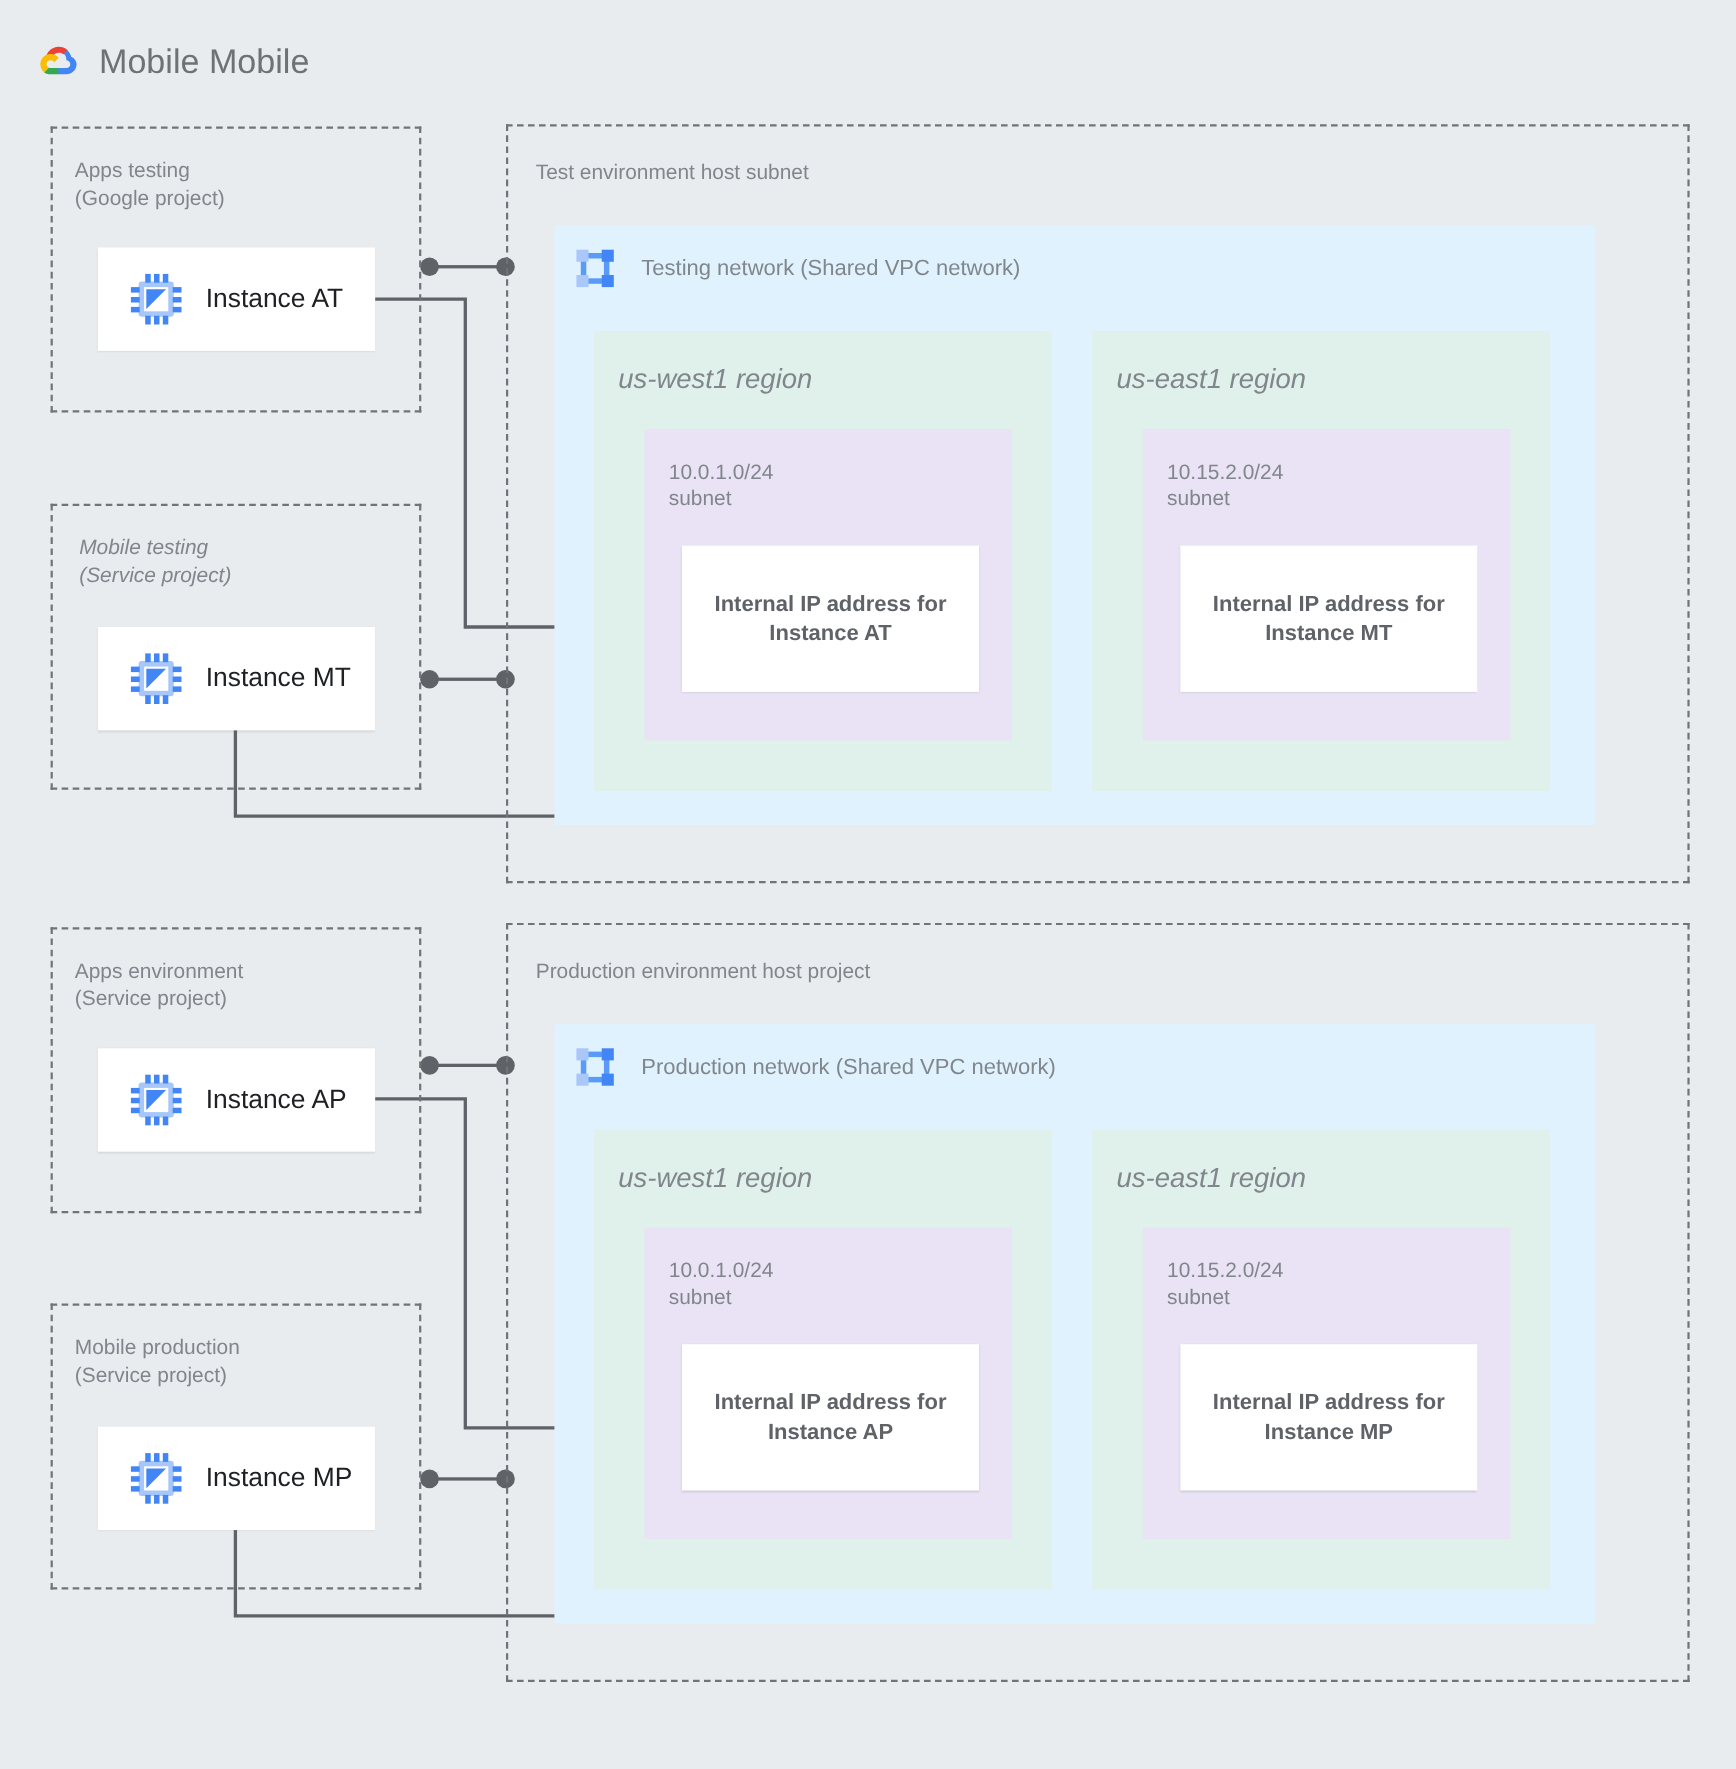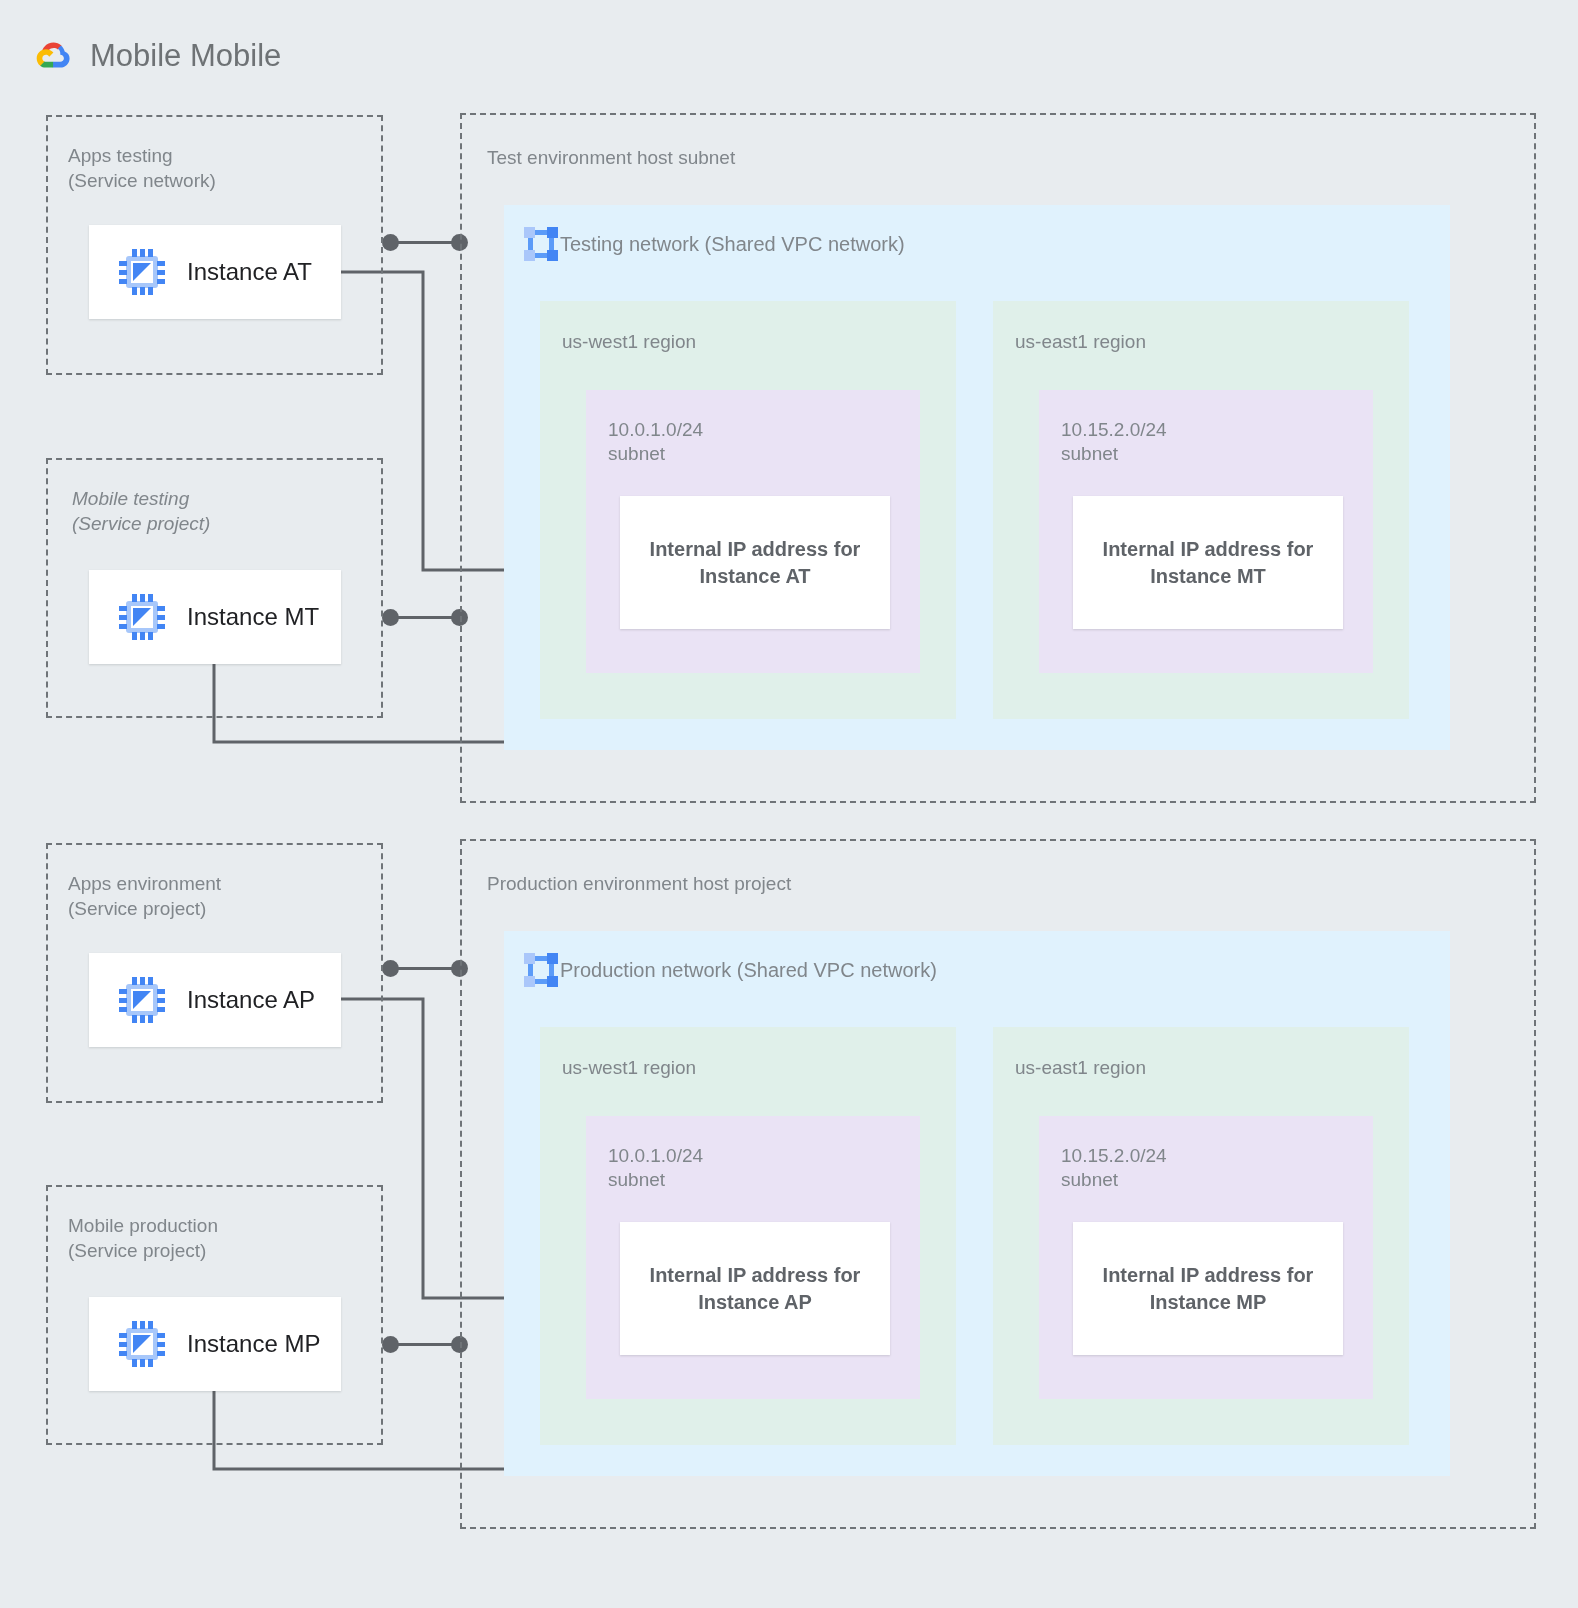--- a/index.html
+++ b/index.html
@@ -133,7 +133,7 @@
 
 <div class="abs dashed-box" style="left:46px;top:115px;width:337px;height:260px;">
   <div class="abs box-title" style="left:20px;top:26px;">Apps testing
-(Service network)</div>
+(Google project)</div>
 </div>
 <div class="abs instance-card" style="left:89px;top:225px;width:252px;height:94px;padding-left:30px;gap:22px;">
   <div class="chip-icon">

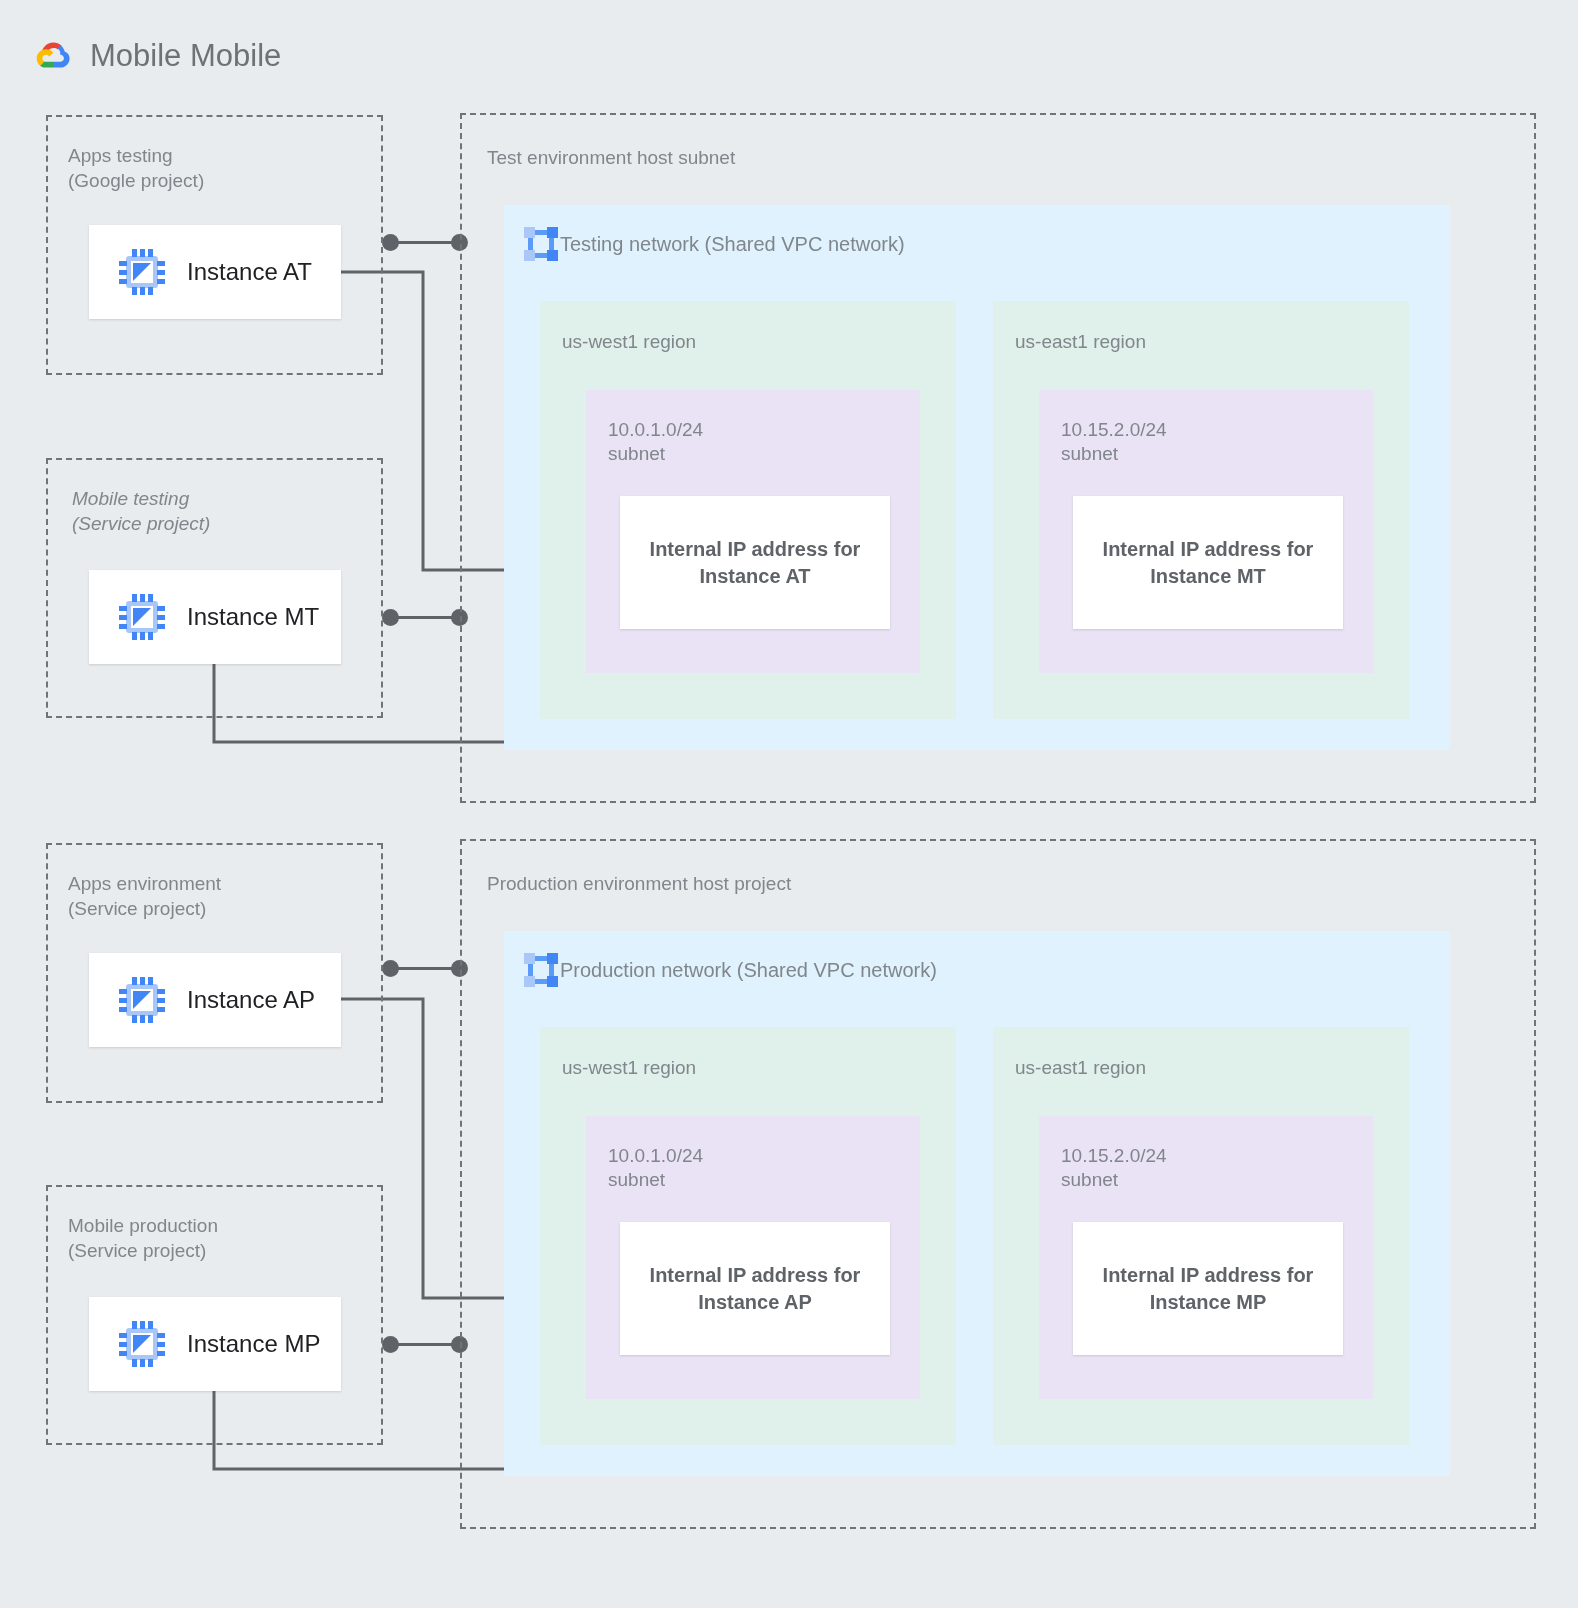--- a/index.html
+++ b/index.html
@@ -50,7 +50,7 @@
 
   
   .network-box{background:#e0f2fd;box-sizing:border-box;}
-  .network-head{display:flex;align-items:center;gap:0;}
+  .network-head{display:flex;align-items:center;gap:23px;}
   .network-title{font-size:20px;color:#80868b;white-space:nowrap;}
   .net-icon{width:38px;height:38px;position:relative;flex:0 0 38px;}
   .net-edge{position:absolute;background:#5b9bf8;}

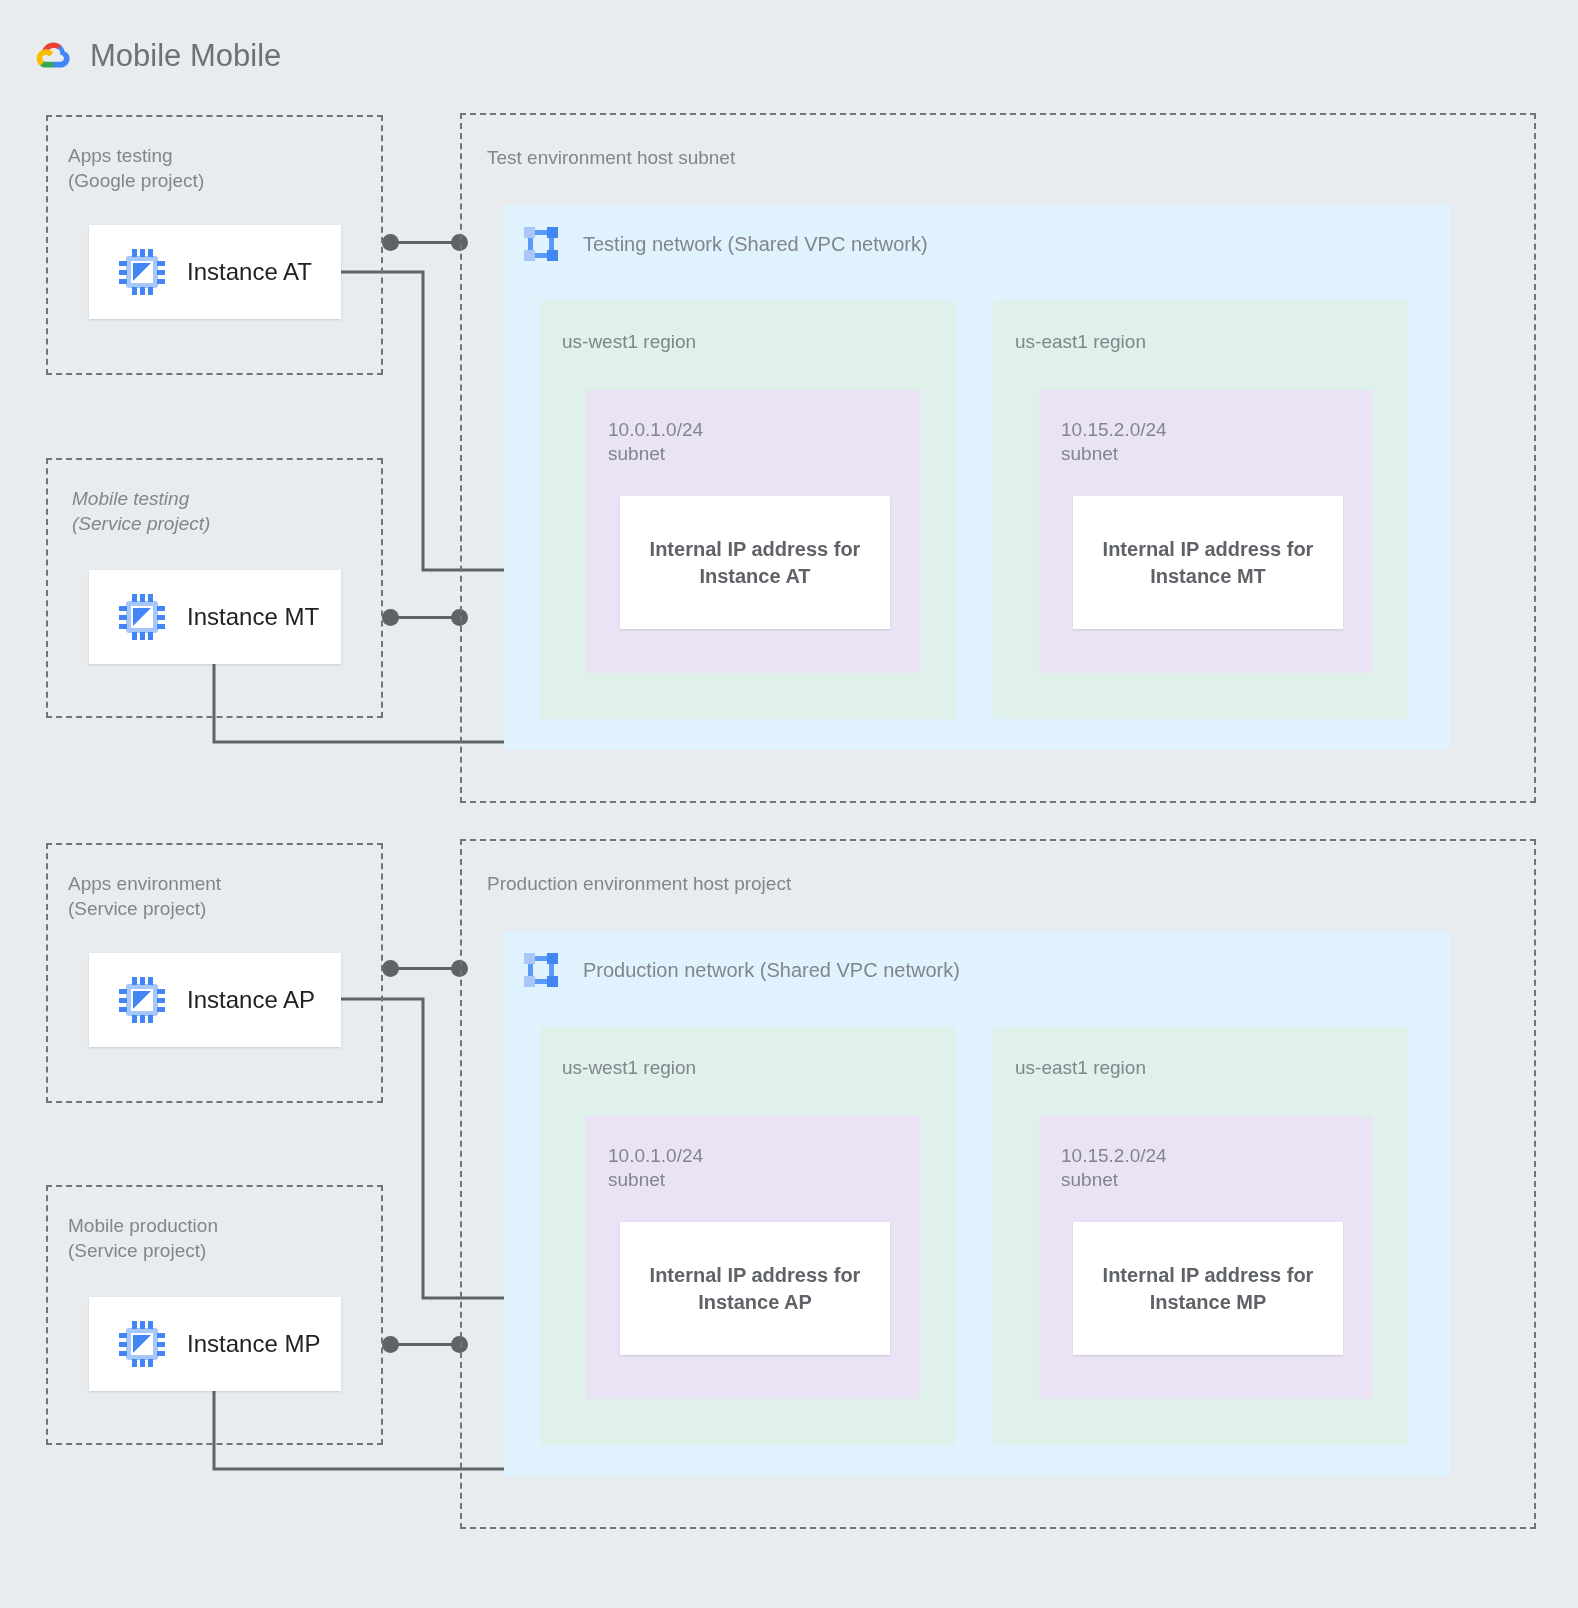--- a/index.html
+++ b/index.html
@@ -59,7 +59,7 @@
 
   
   .region-box{background:#e0f0ea;box-sizing:border-box;}
-  .region-title{font-size:19px;color:#80868b;white-space:nowrap;}
+  .region-title{font-size:25px;color:#80868b;white-space:nowrap;font-style:italic;}
   .subnet-box{background:#eae3f5;box-sizing:border-box;}
   .subnet-title{font-size:19px;color:#80868b;line-height:24px;white-space:pre-line;}
   .ip-box{

